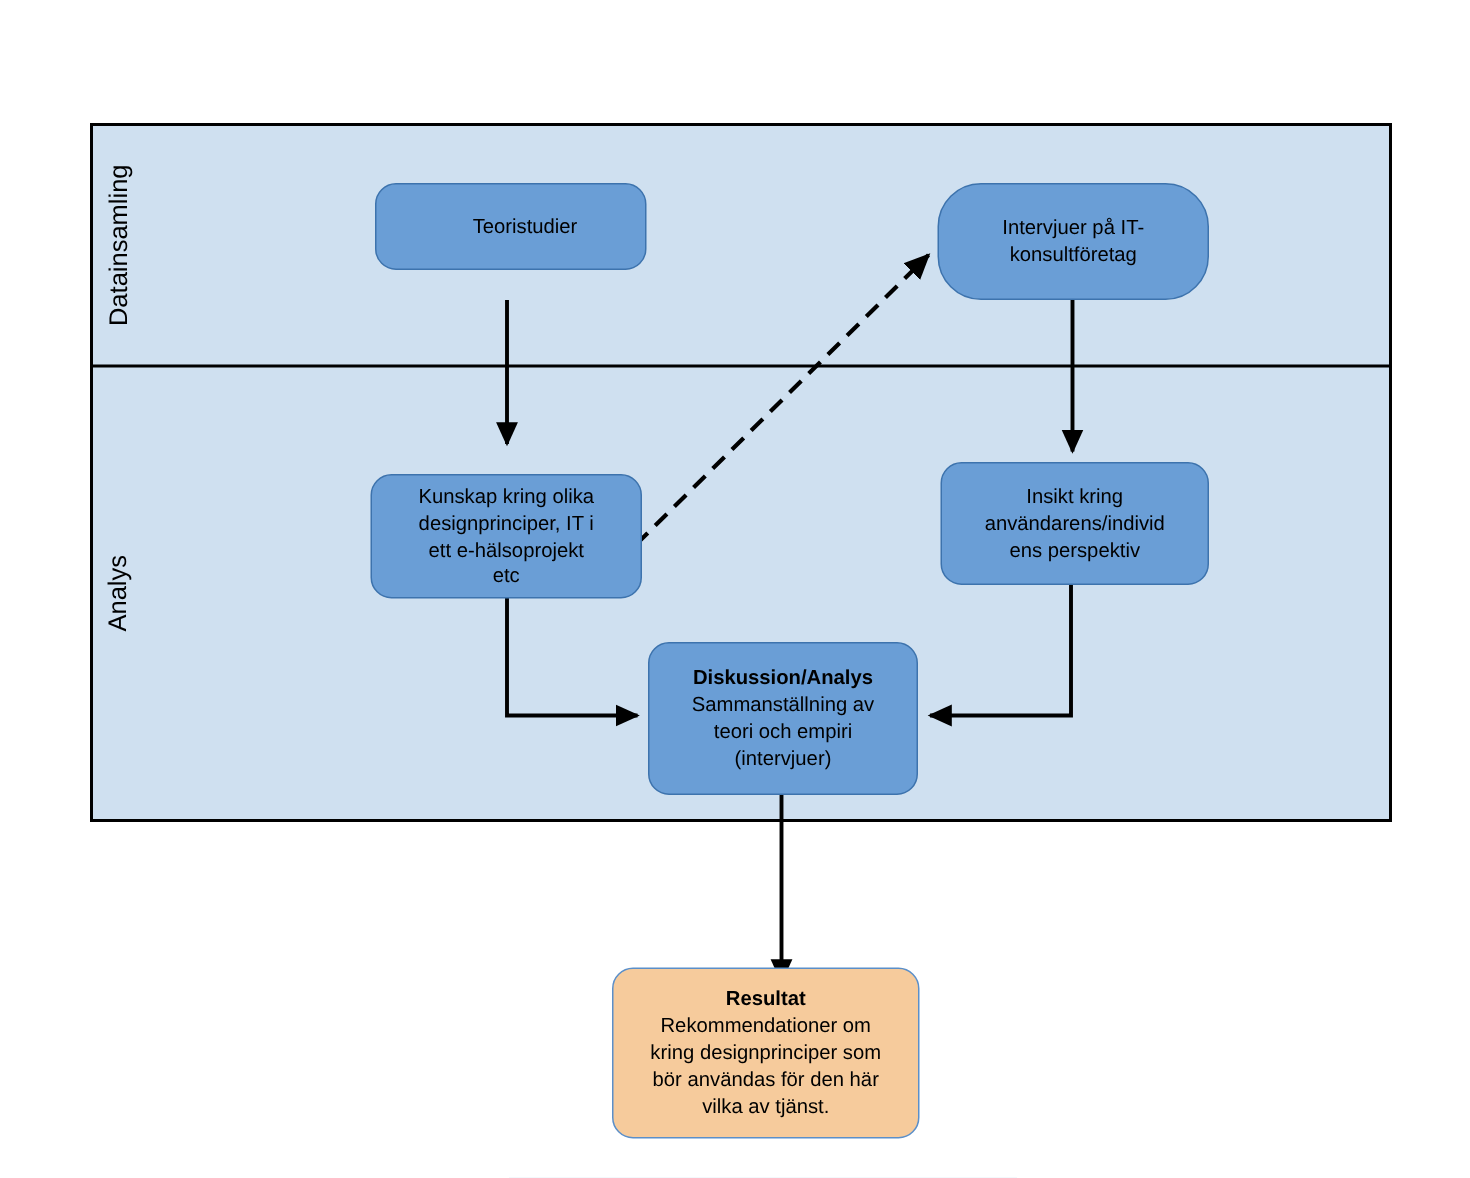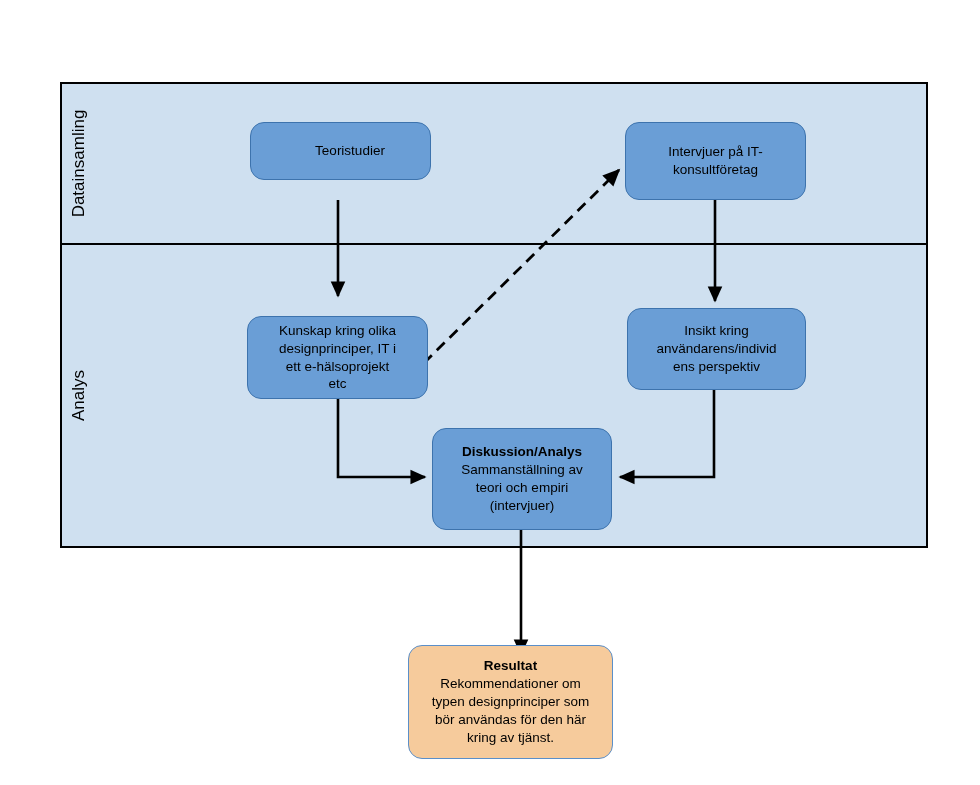--- a/index.html
+++ b/index.html
@@ -101,7 +101,7 @@
   }
 
   #node-teoristudier { left: 250px; top: 122px; width: 181px; height: 58px; padding-left: 27px; }
-  #node-intervjuer   { left: 625px; top: 122px; width: 181px; height: 78px; }
+  #node-intervjuer   { left: 625px; top: 122px; width: 181px; height: 78px; border-radius: 29px; }
   #node-kunskap      { left: 247px; top: 303px; width: 181px; height: 83px; margin-top: 13px; }
   #node-insikt       { left: 627px; top: 308px; width: 179px; height: 82px; }
   #node-diskussion   { left: 432px; top: 428px; width: 180px; height: 102px; }

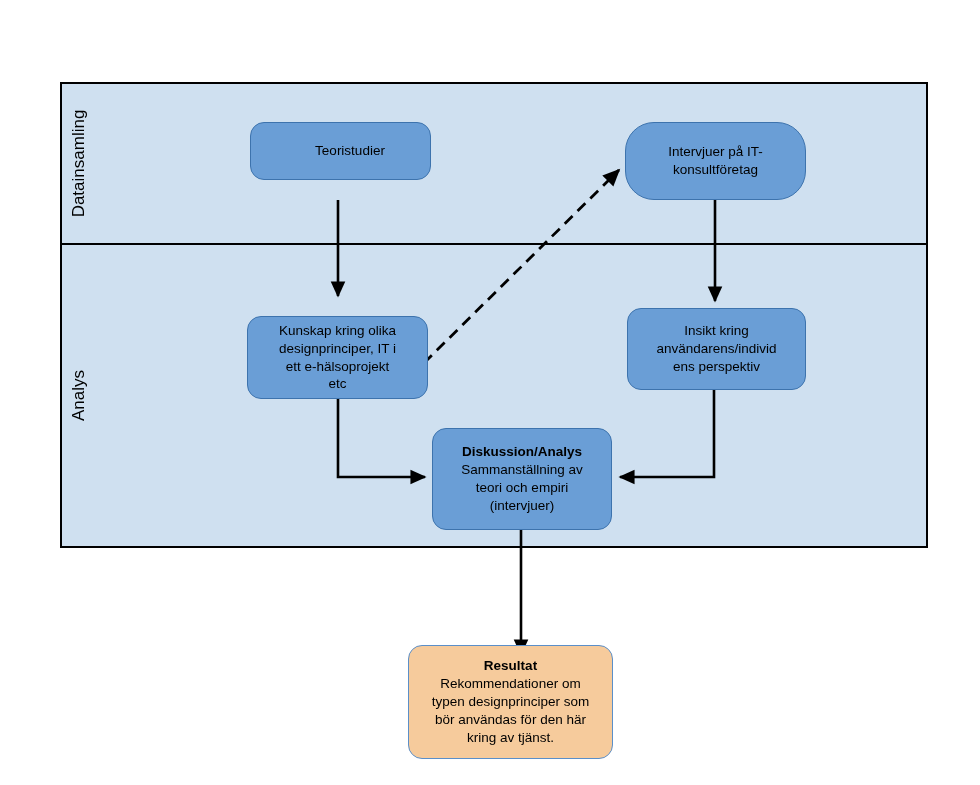--- a/index.html
+++ b/index.html
@@ -204,7 +204,7 @@
   <div class="node node-orange" id="node-resultat">
     <span class="title">Resultat</span>
     <span class="body-line">Rekommendationer om</span>
-    <span class="body-line">typen designprinciper som</span>
+    <span class="body-line">kring designprinciper som</span>
     <span class="body-line">bör användas för den här</span>
     <span class="body-line">kring av tjänst.</span>
   </div>

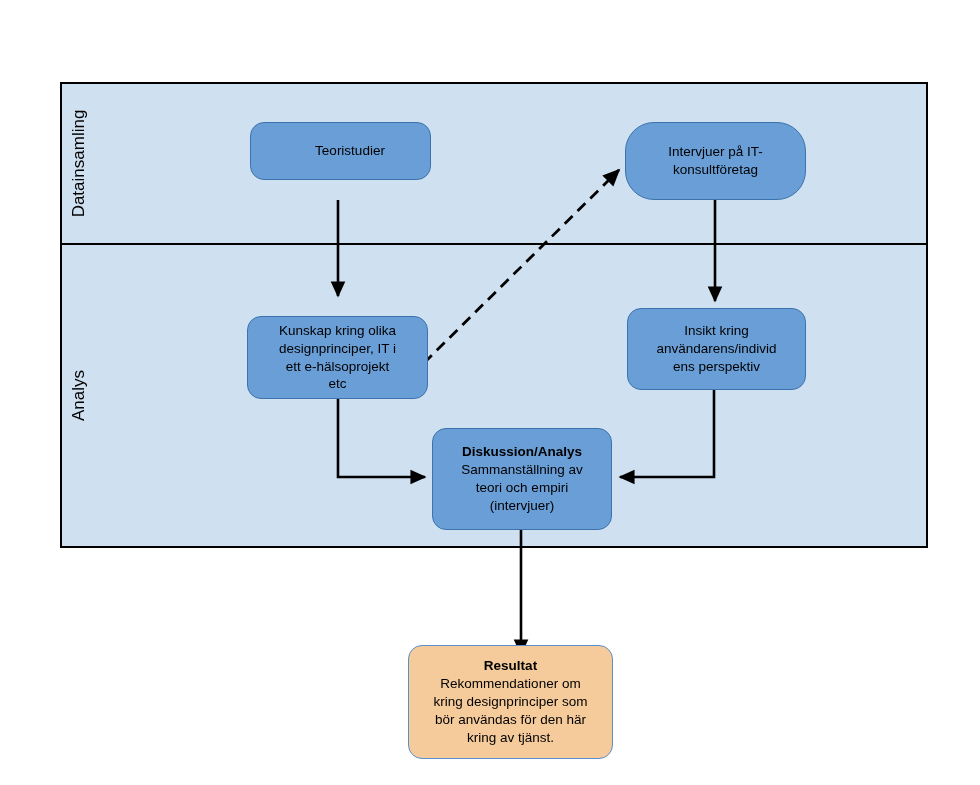--- a/index.html
+++ b/index.html
@@ -206,7 +206,7 @@
     <span class="body-line">Rekommendationer om</span>
     <span class="body-line">kring designprinciper som</span>
     <span class="body-line">bör användas för den här</span>
-    <span class="body-line">kring av tjänst.</span>
+    <span class="body-line">vilka av tjänst.</span>
   </div>
 
 </div>

